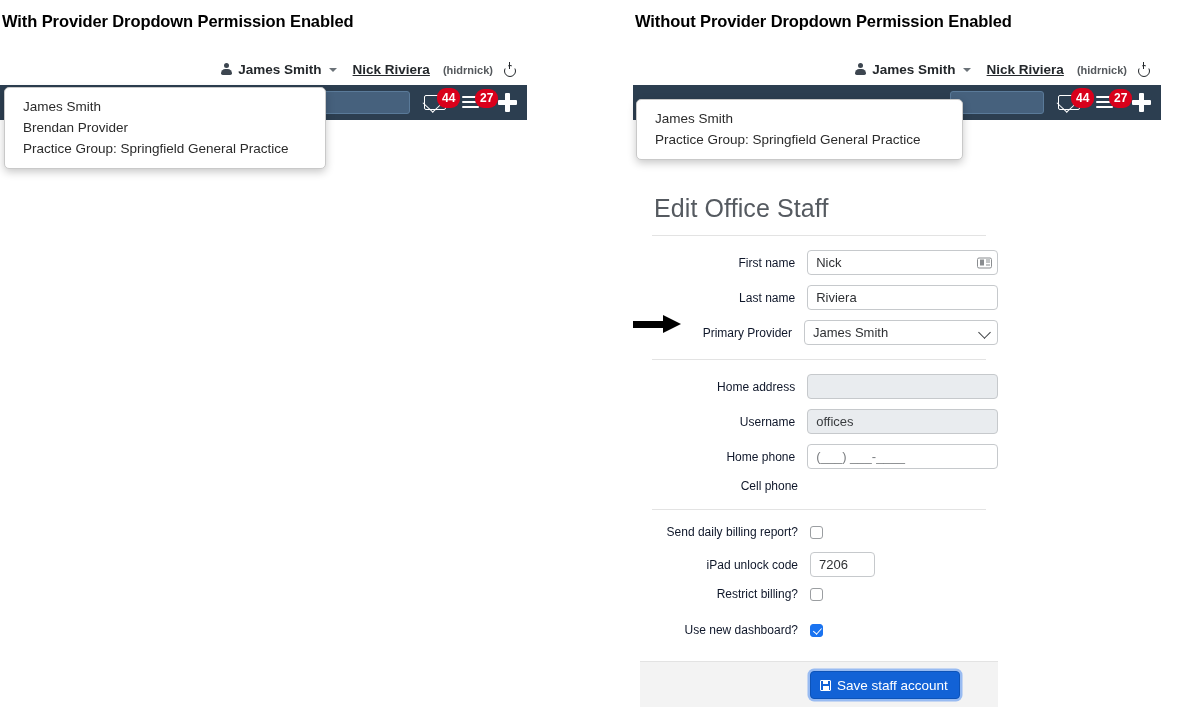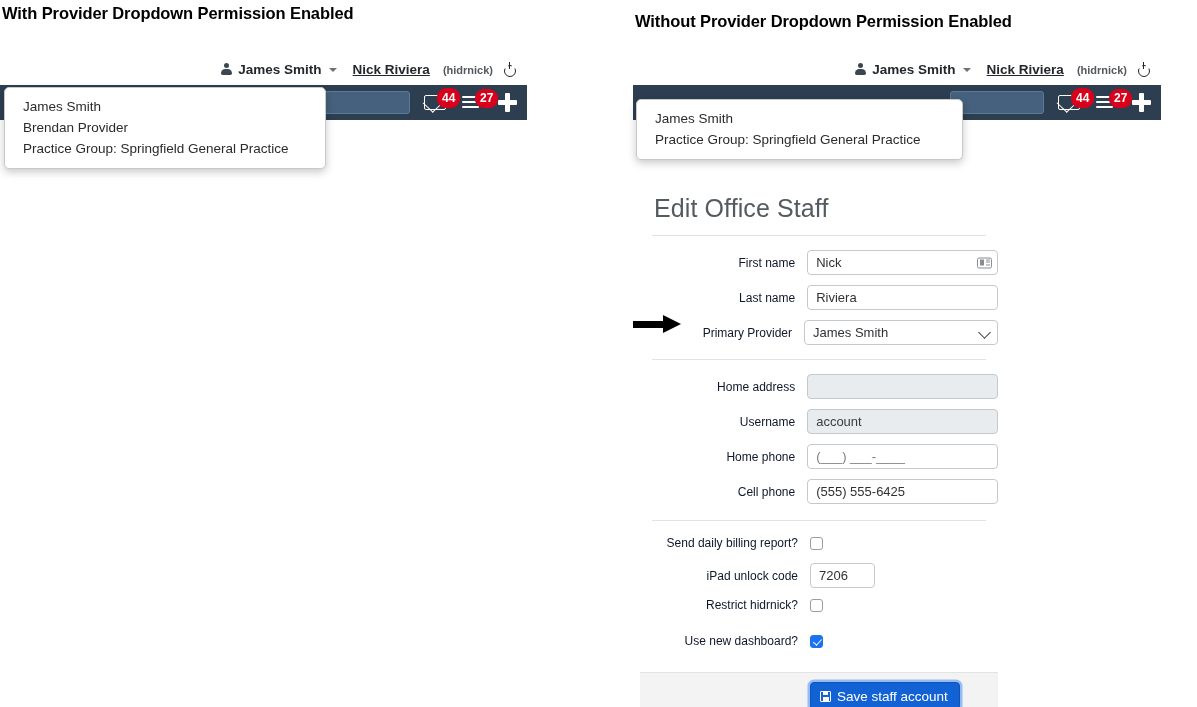--- a/index.html
+++ b/index.html
@@ -25,7 +25,7 @@
     letter-spacing: -0.1px;
     white-space: nowrap;
   }
-  #title-left  { left: 2px;   top: 4px; }
+  #title-left  { left: 2px;   top: 12px; }
   #title-right { left: 635px; top: 12px; }
 
   

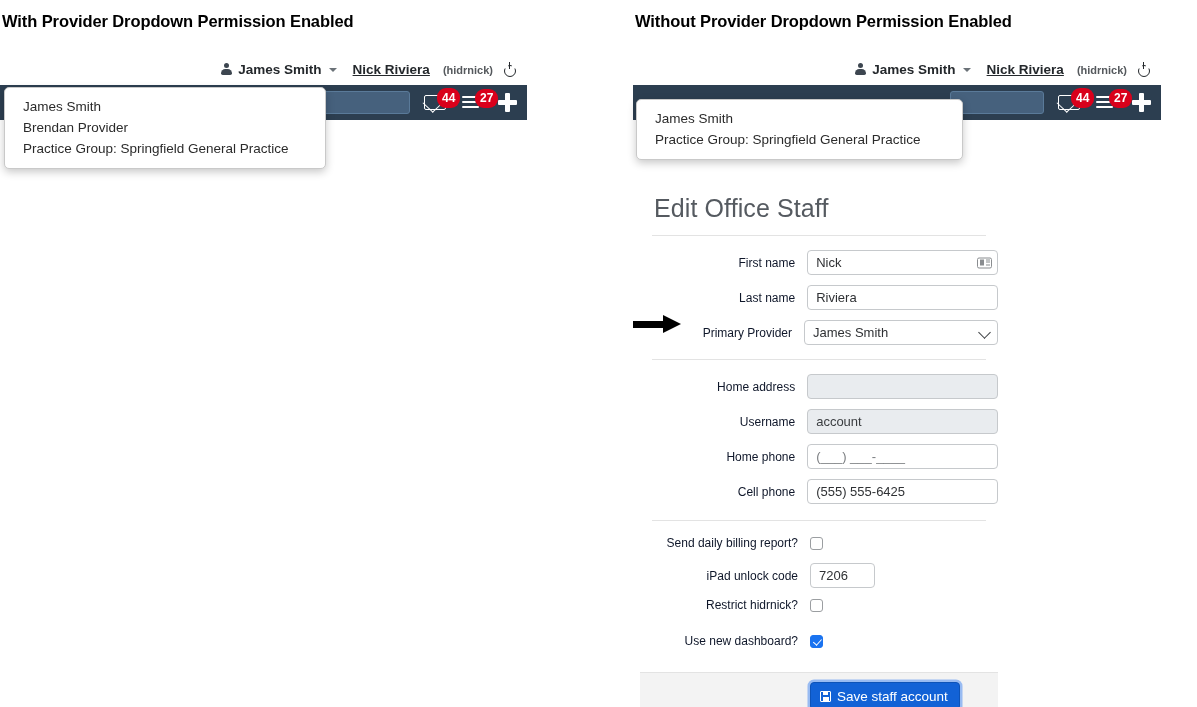--- a/index.html
+++ b/index.html
@@ -525,7 +525,7 @@
     <div class="form-row">
       <div class="form-label">Username</div>
       <div class="form-control w-wide disabled-ctrl">
-        <span>account</span>
+        <span>offices</span>
       </div>
     </div>
 

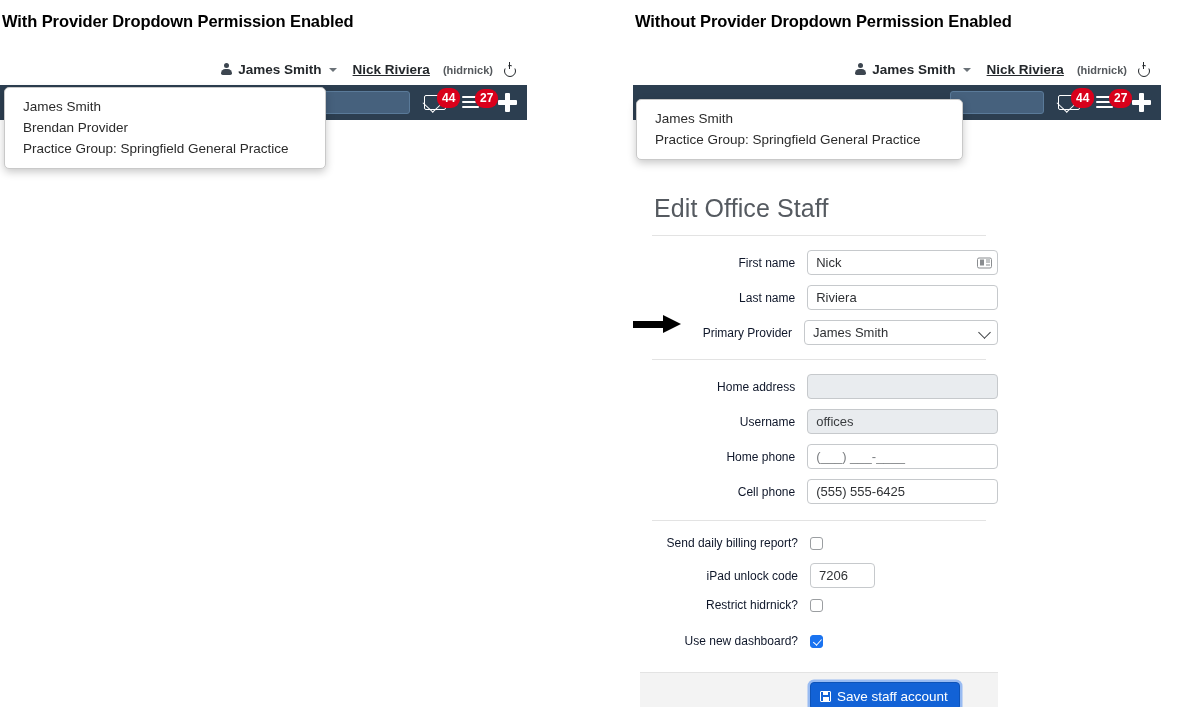--- a/index.html
+++ b/index.html
@@ -538,9 +538,6 @@
 
     <div class="form-row" style="margin-bottom:16px;">
       <div class="form-label">Cell phone</div>
-      <div class="form-control w-wide">
-        <span>(555) 555-6425</span>
-      </div>
     </div>
 
     <div class="hr"></div>

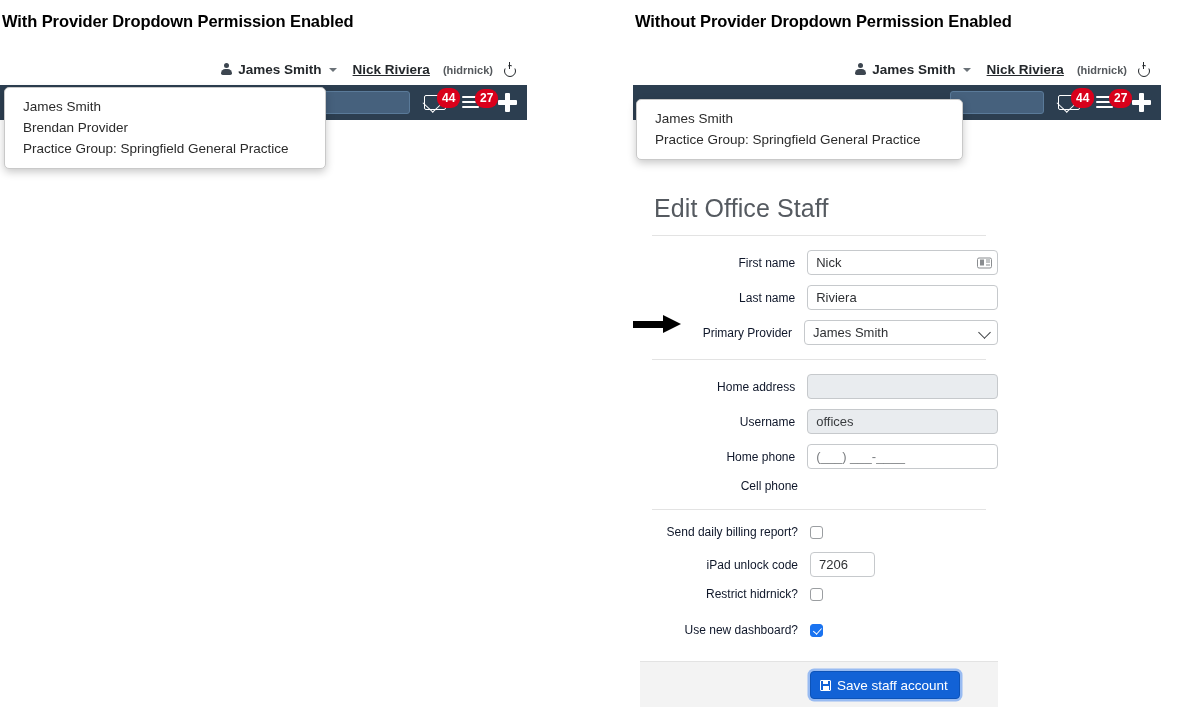--- a/index.html
+++ b/index.html
@@ -557,7 +557,7 @@
     </div>
 
     <div class="form-row" style="margin-bottom:22px;">
-      <div class="form-label">Restrict hidrnick?</div>
+      <div class="form-label">Restrict billing?</div>
       <span class="cb"></span>
     </div>
 

